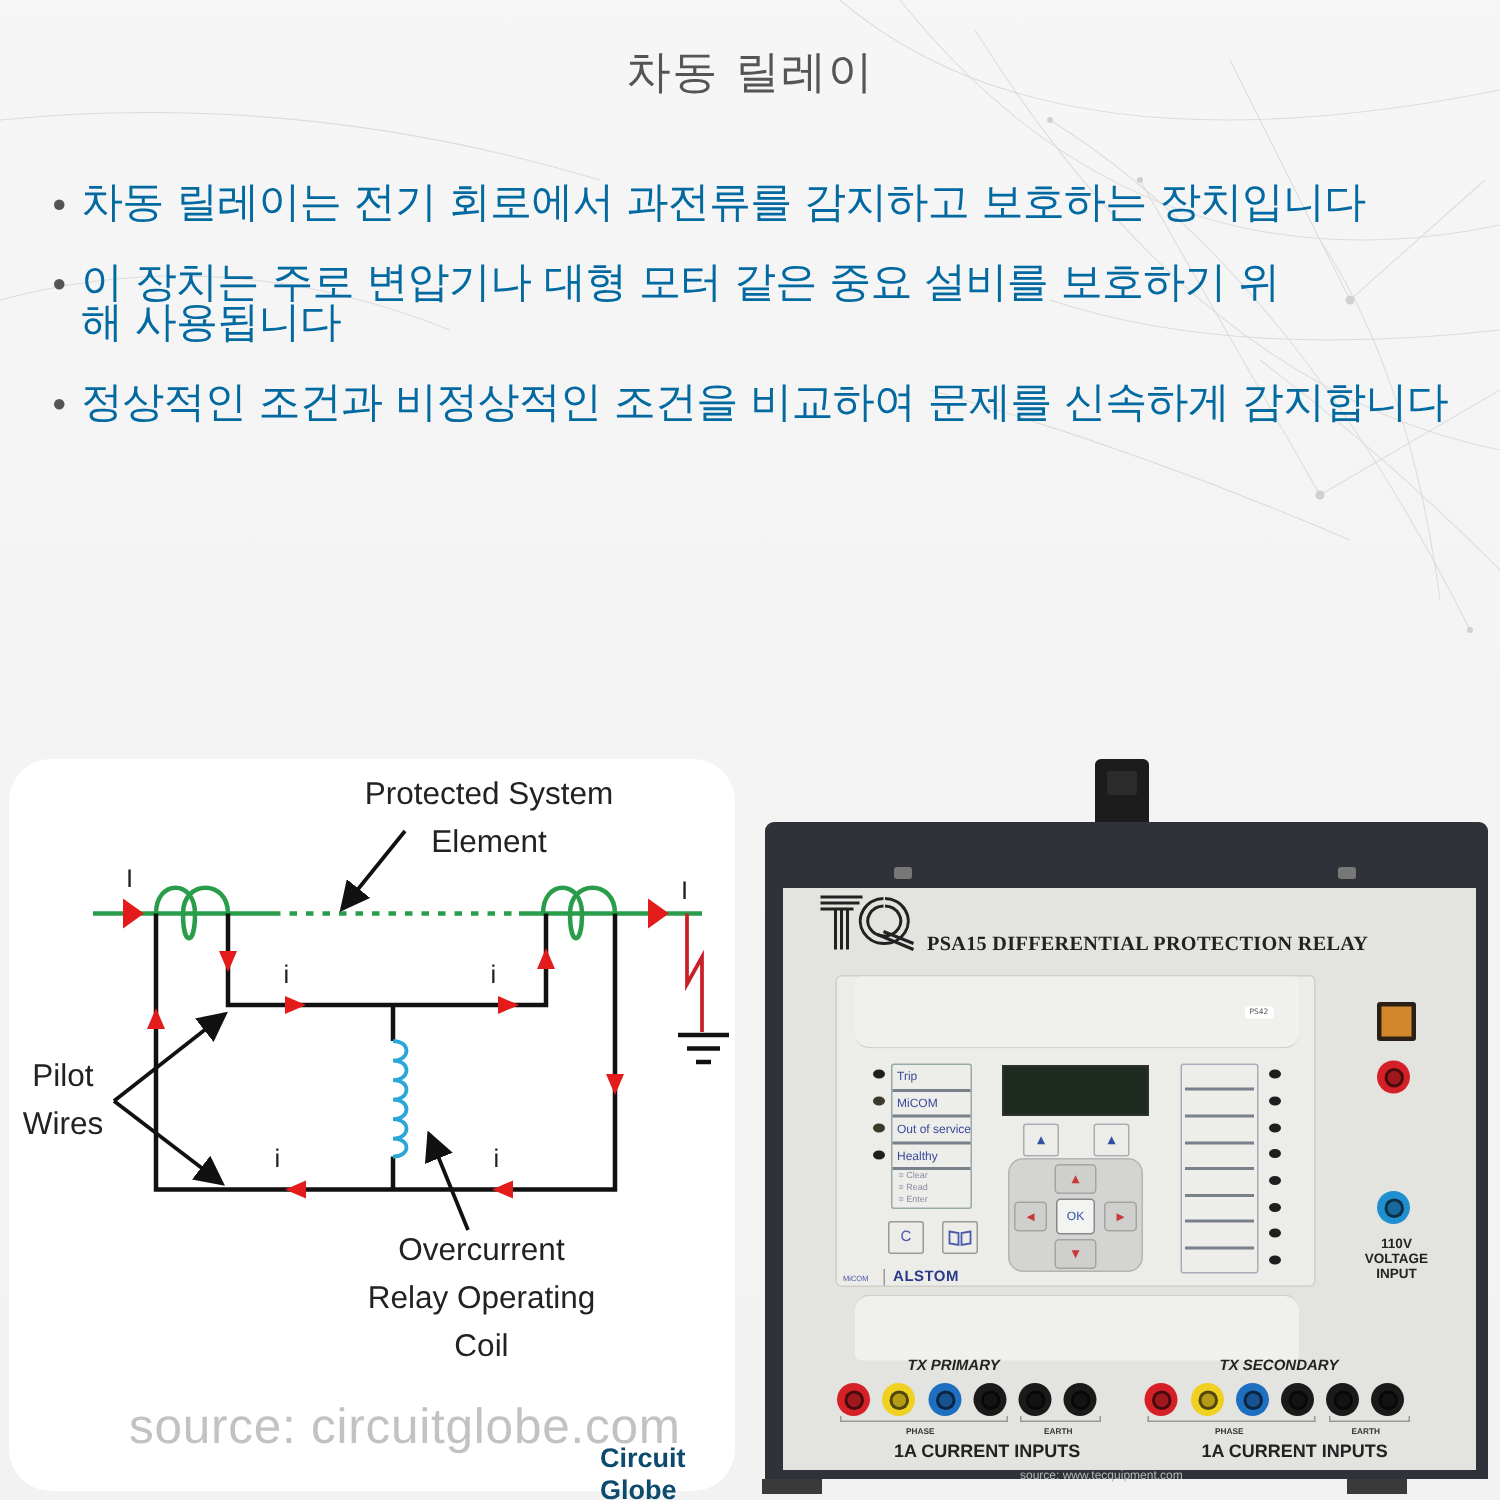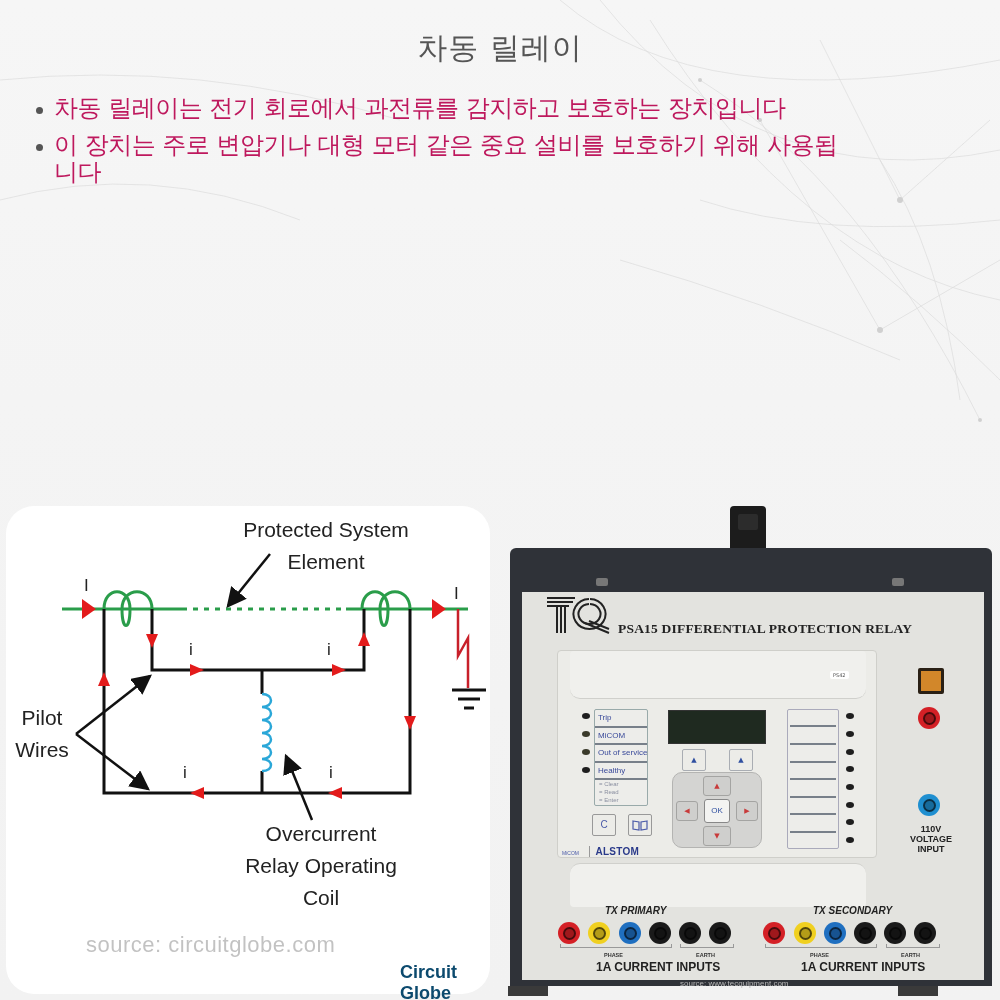--- a/index.html
+++ b/index.html
@@ -18,8 +18,8 @@
   }
   .bullets { position: absolute; left: 34px; top: 95px; width: 940px; list-style: none; }
   .bullets li {
-    position: relative; padding-left: 20px; font-size: 24px; line-height: 27px;
-    color: #be185d; margin-bottom: 10px; letter-spacing: -0.5px;
+    position: relative; padding-left: 20px; font-size: 28px; line-height: 27px;
+    color: #0369a1; margin-bottom: 10px; letter-spacing: -0.5px; margin-top: 26px;
   }
   .bullets li::before {
     content: ""; position: absolute; left: 2px; top: 12px; width: 7px; height: 7px;

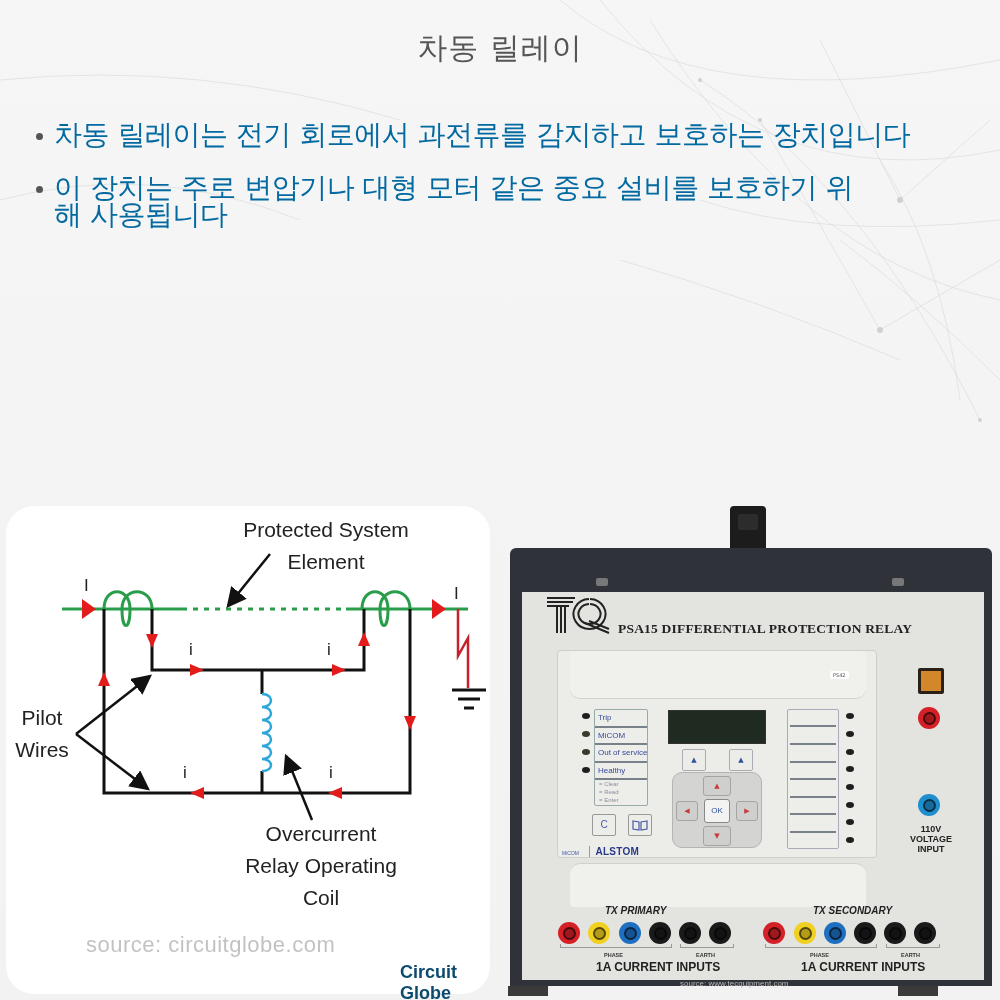--- a/index.html
+++ b/index.html
@@ -183,6 +183,7 @@
 <ul class="bullets">
   <li>차동 릴레이는 전기 회로에서 과전류를 감지하고 보호하는 장치입니다</li>
   <li style="width:820px">이 장치는 주로 변압기나 대형 모터 같은 중요 설비를 보호하기 위해 사용됩니다</li>
+  <li>정상적인 조건과 비정상적인 조건을 비교하여 문제를 신속하게 감지합니다</li>
 </ul>
 
 <div class="card-left">

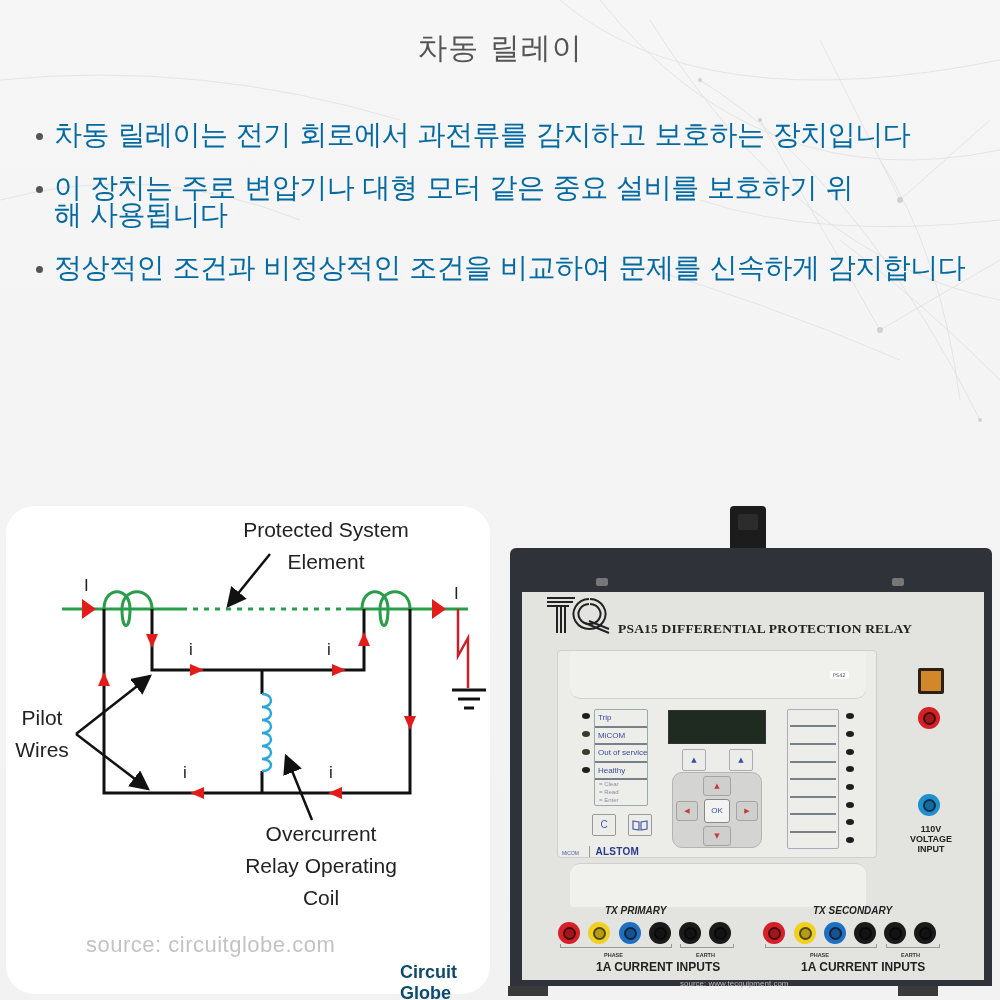--- a/index.html
+++ b/index.html
@@ -42,7 +42,7 @@
     font-family: "Liberation Sans", sans-serif; letter-spacing: -0.3px;
   }
   .lbl-source {
-    position: absolute; left: 80px; top: 426px; font-size: 22px; color: rgba(120,120,120,0.45);
+    position: absolute; left: 80px; top: 426px; font-size: 33px; color: rgba(120,120,120,0.45);
     font-family: "Liberation Sans", sans-serif; letter-spacing: 0.5px;
   }
   .lbl-brand {

